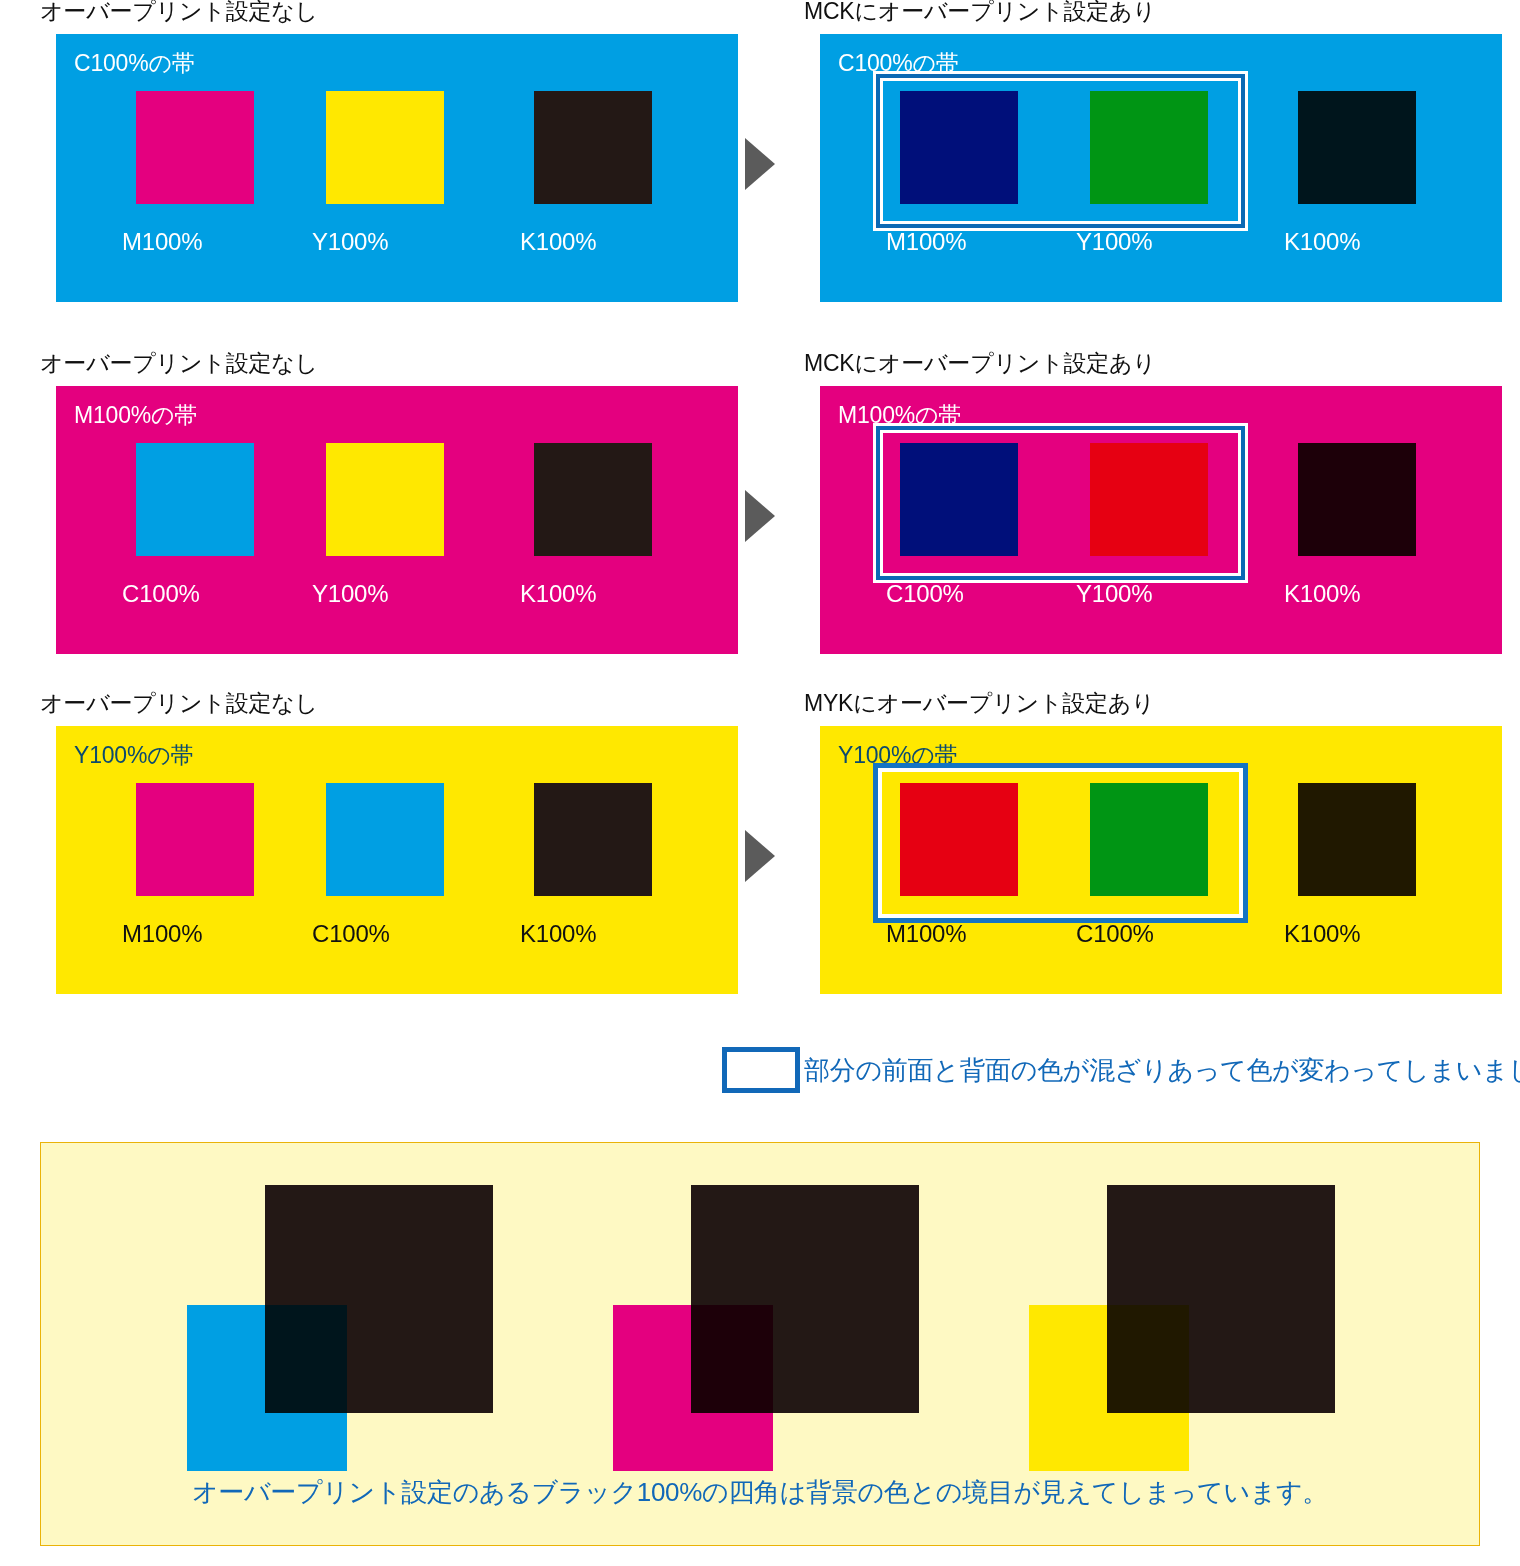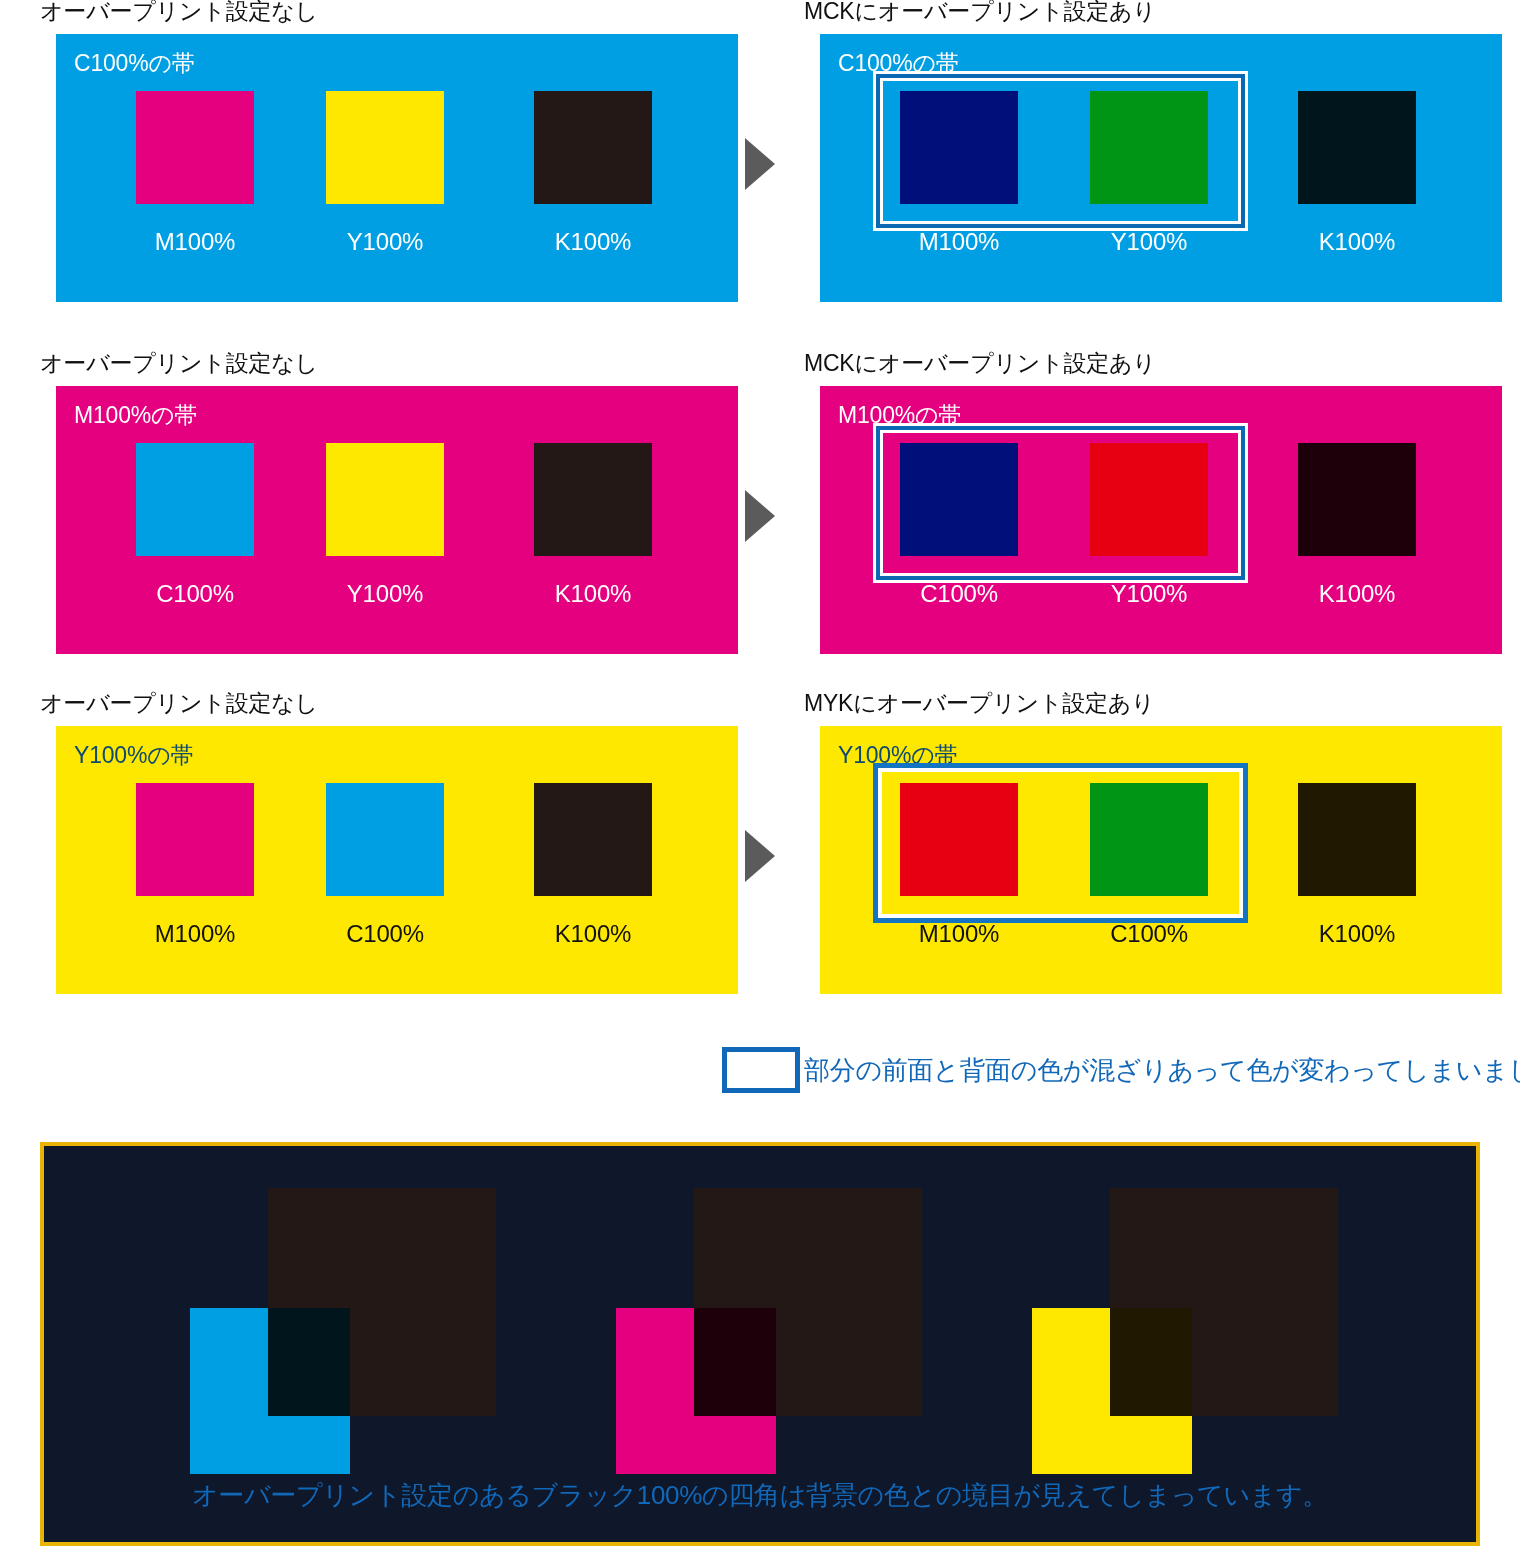--- a/index.html
+++ b/index.html
@@ -93,7 +93,6 @@
     top: 137px;
     left: -14px;
     width: 146px;
-    text-align: center;
     font-size: 24px;
     line-height: 28px;
     white-space: nowrap;

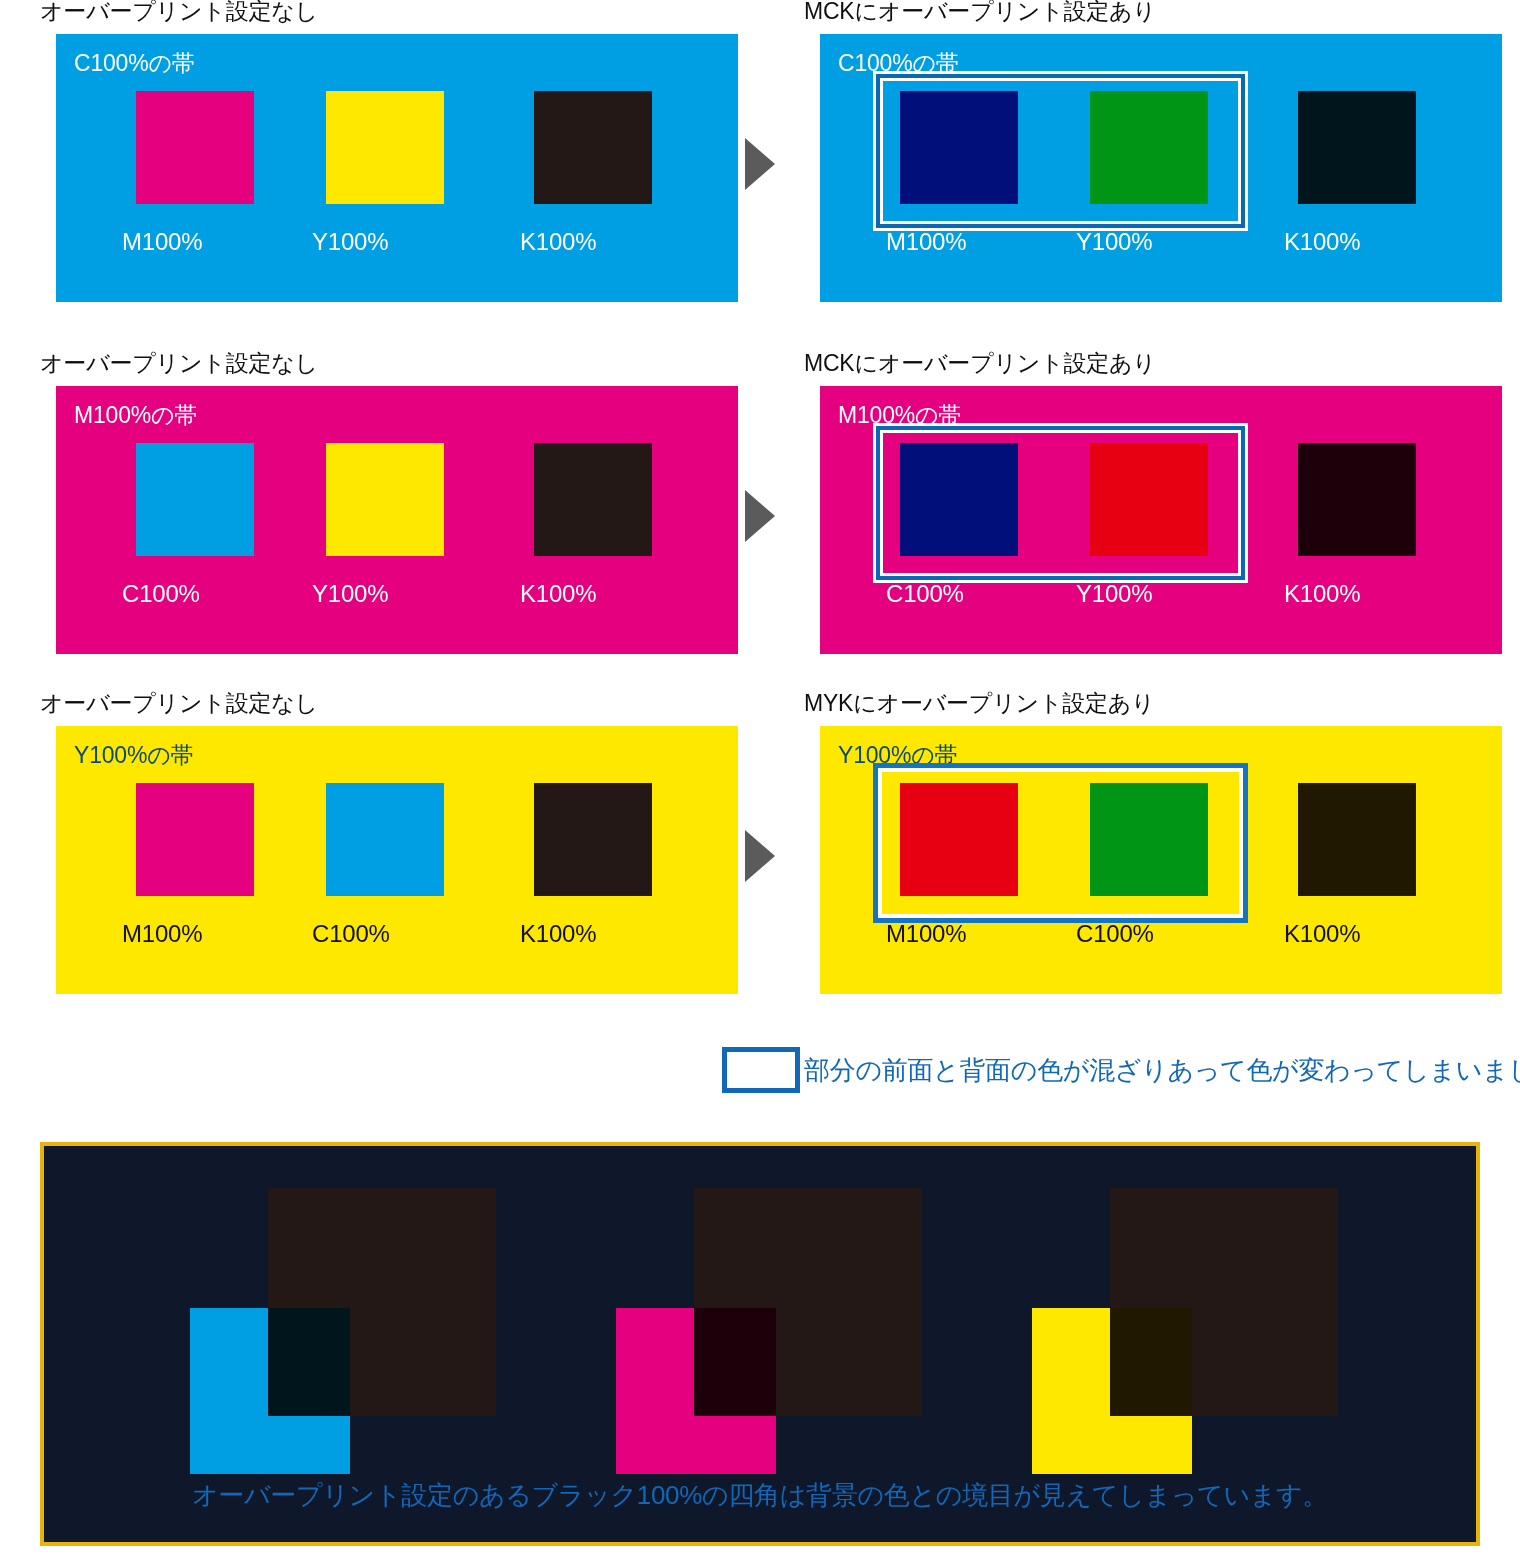--- a/index.html
+++ b/index.html
@@ -176,8 +176,8 @@
     width: 1440px;
     height: 404px;
     box-sizing: border-box;
-    border: 4px solid #eab308;
-    background: #0f172a;
+    border: 1px solid #eab308;
+    background: #fef9c3;
   }
   .overlap-group {
     position: absolute;

